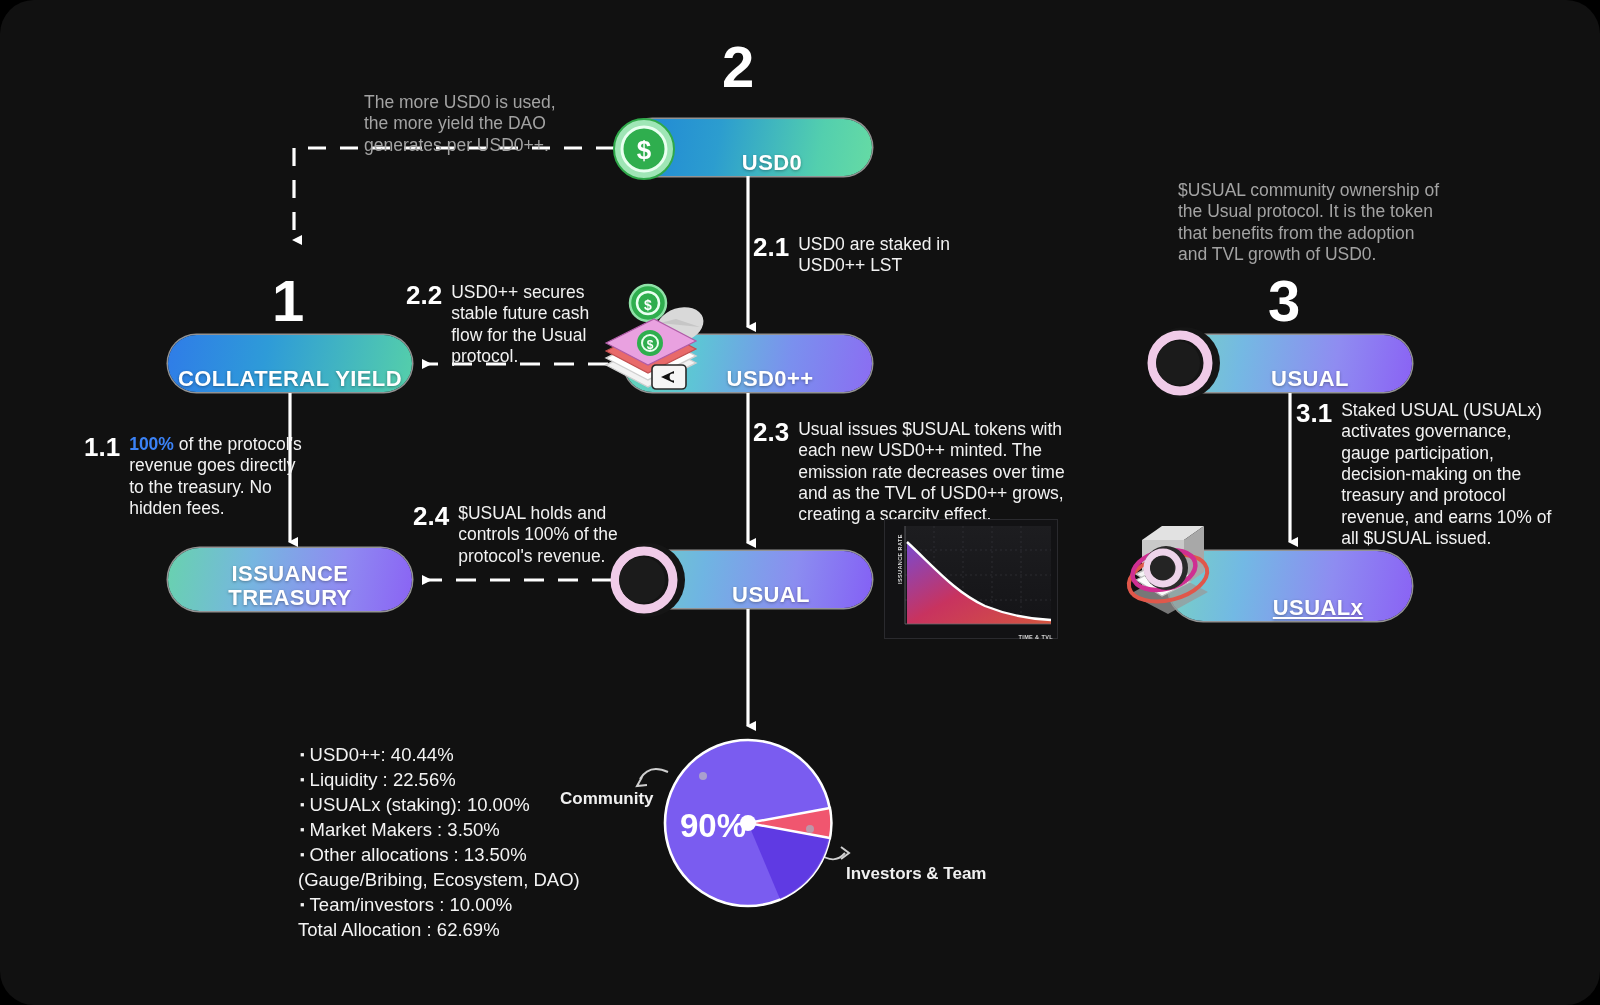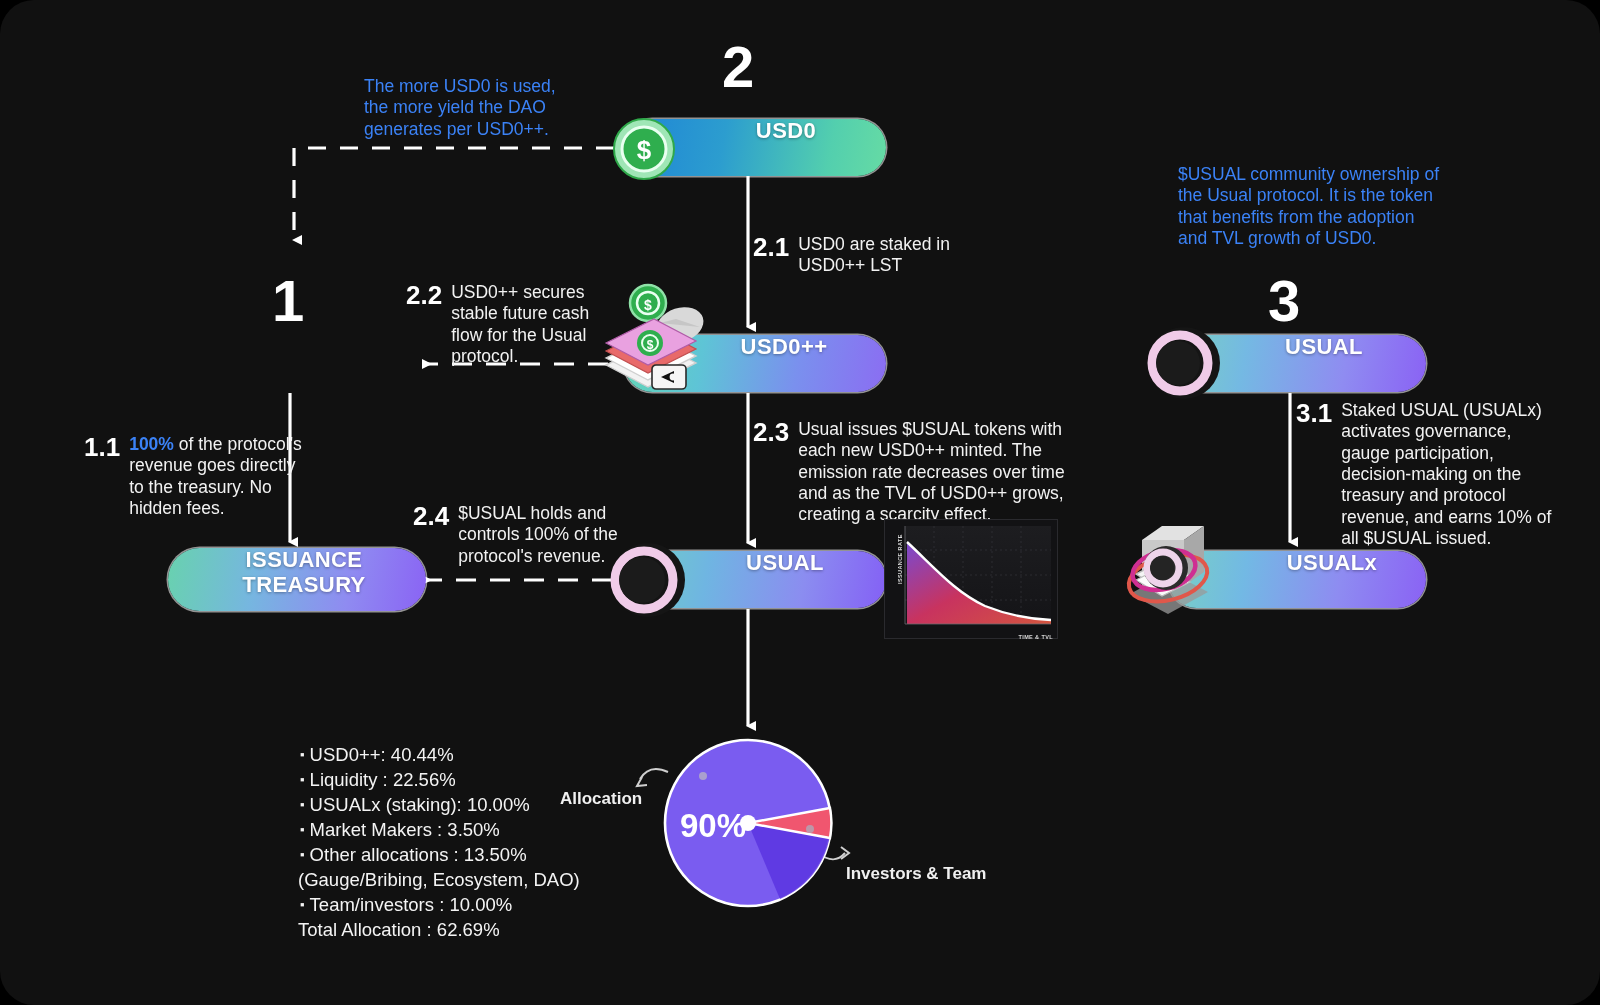--- a/index.html
+++ b/index.html
@@ -88,7 +88,8 @@
     position: absolute;
     font-size: 17.5px;
     line-height: 1.22;
-    color: #3b82f6;
+    color: #a3a3a3;
+    margin-top: 16px;
   }
 
   

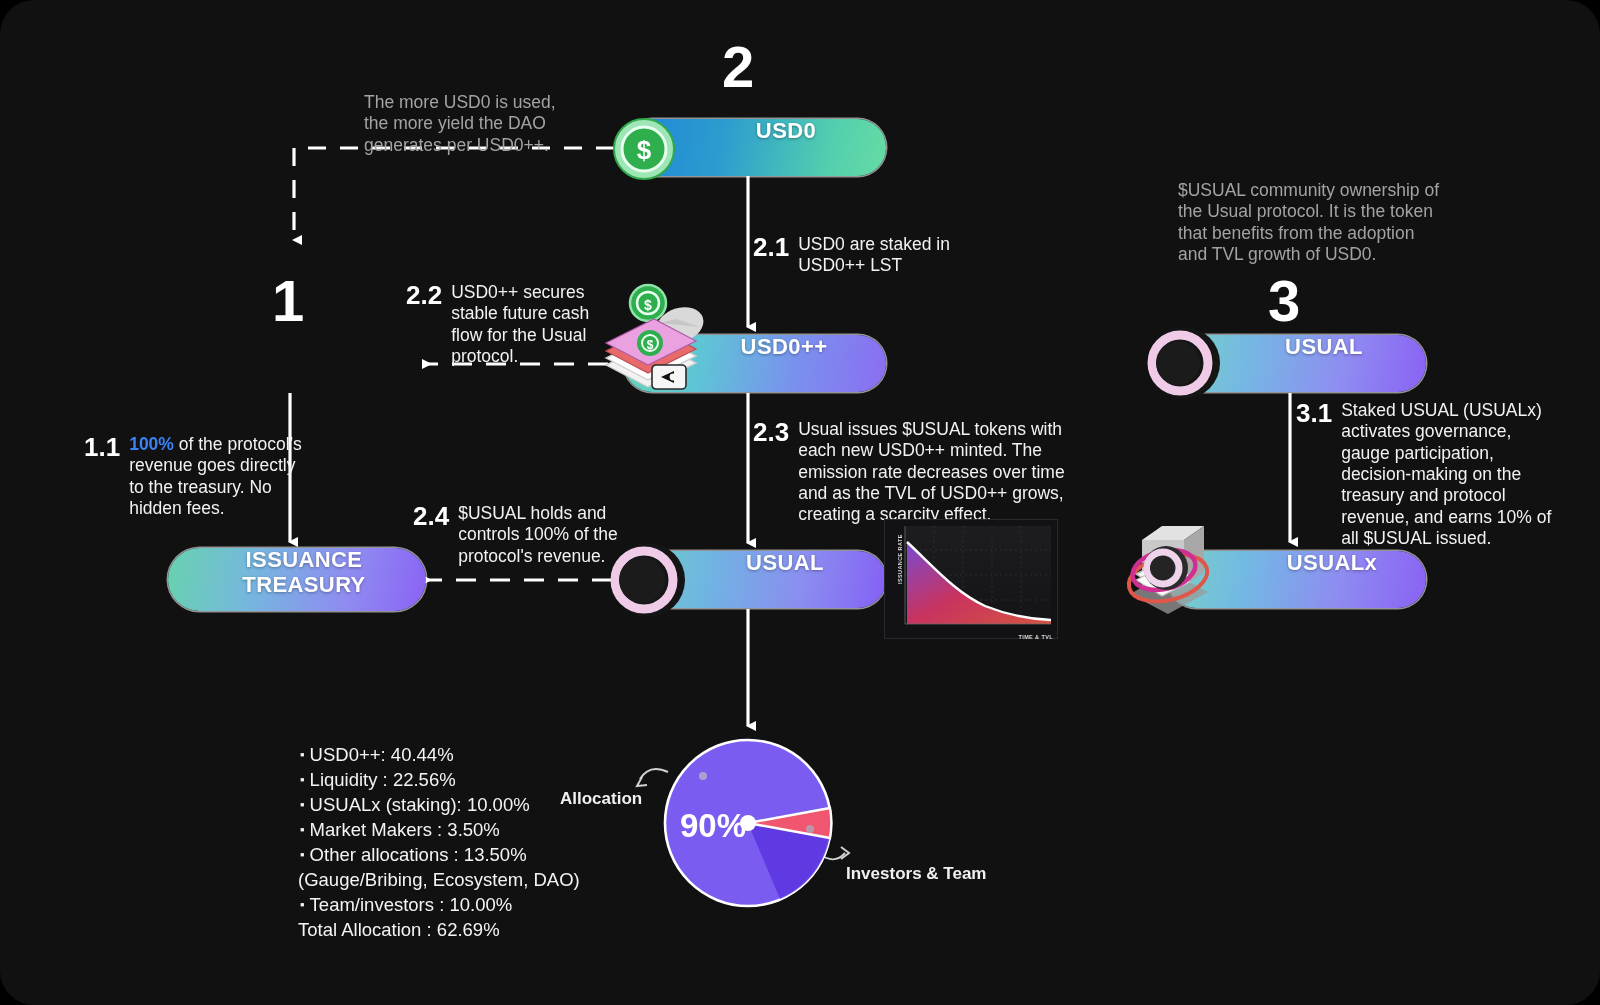--- a/index.html
+++ b/index.html
@@ -39,12 +39,11 @@
   .pill {
     position: absolute;
     display: flex;
-    align-items: flex-start;
+    align-items: flex-end;
     justify-content: center;
     border-radius: 999px;
     box-shadow: 0 0 0 1.5px rgba(255,255,255,0.55);
     text-align: center;
-    padding-left: 14px;
   }
   .pill-label {
     font-size: 22px;

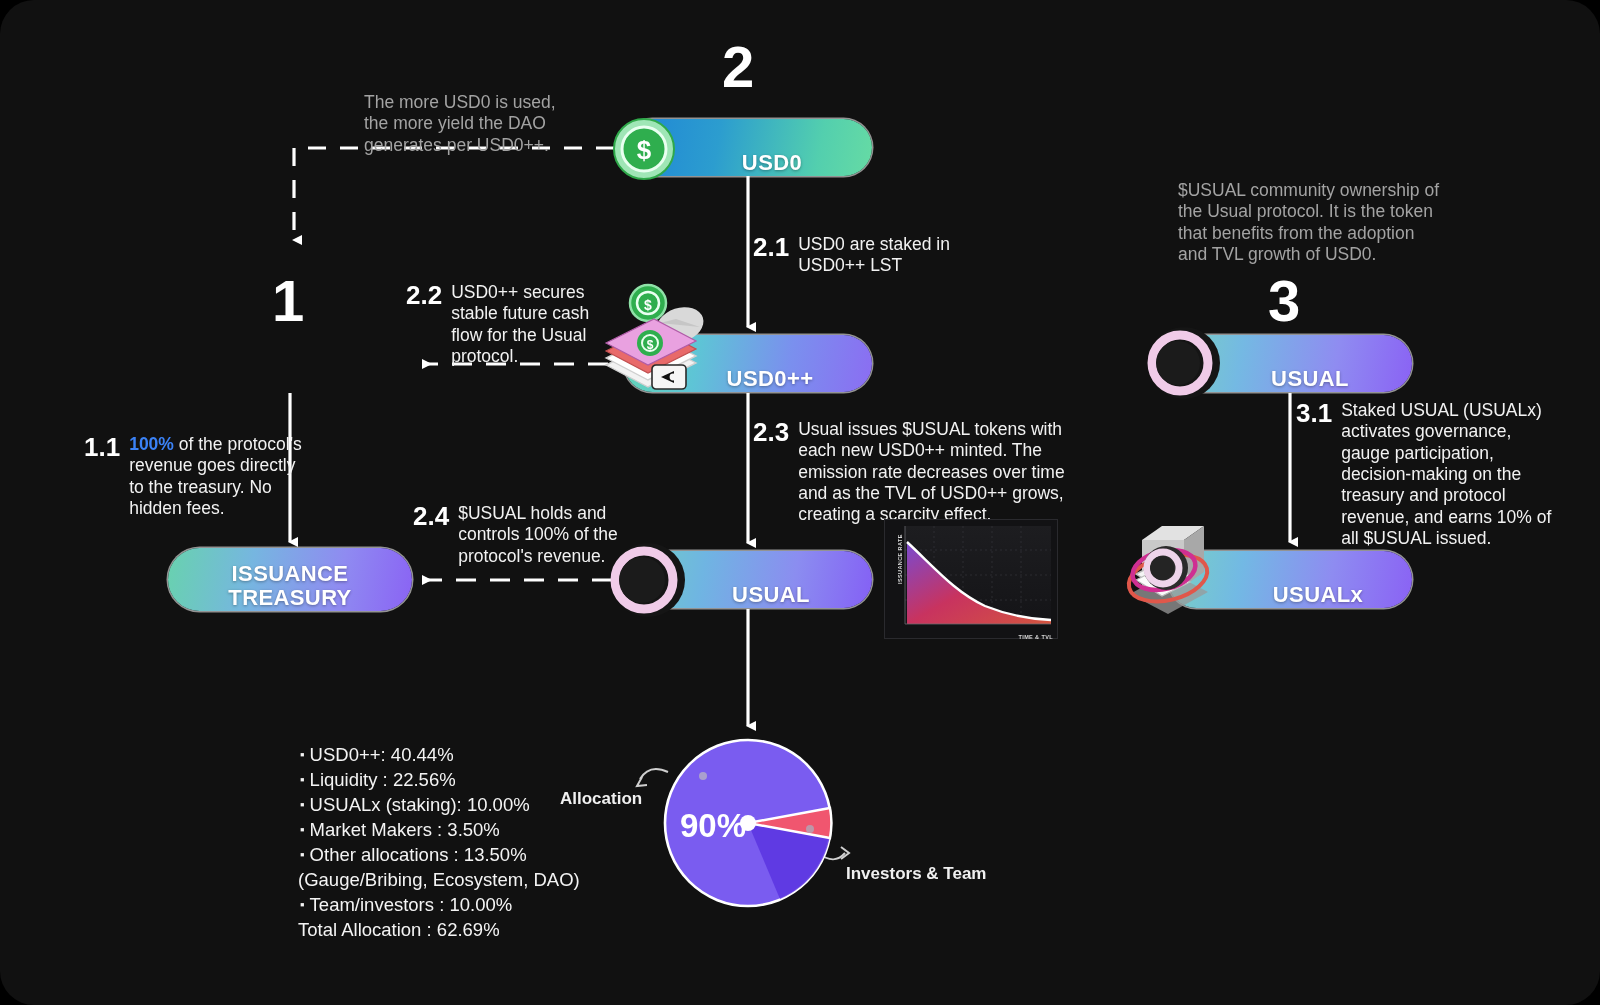--- a/index.html
+++ b/index.html
@@ -248,6 +248,9 @@
     </svg>
   </div>
 
+  <div class="pill pill-collat" style="left:168px; top:335px; width:244px; height:57px;">
+    <span class="pill-label">COLLATERAL YIELD</span>
+  </div>
 
   <div class="pill pill-treasury" style="left:168px; top:548px; width:244px; height:63px;">
     <span class="pill-label">

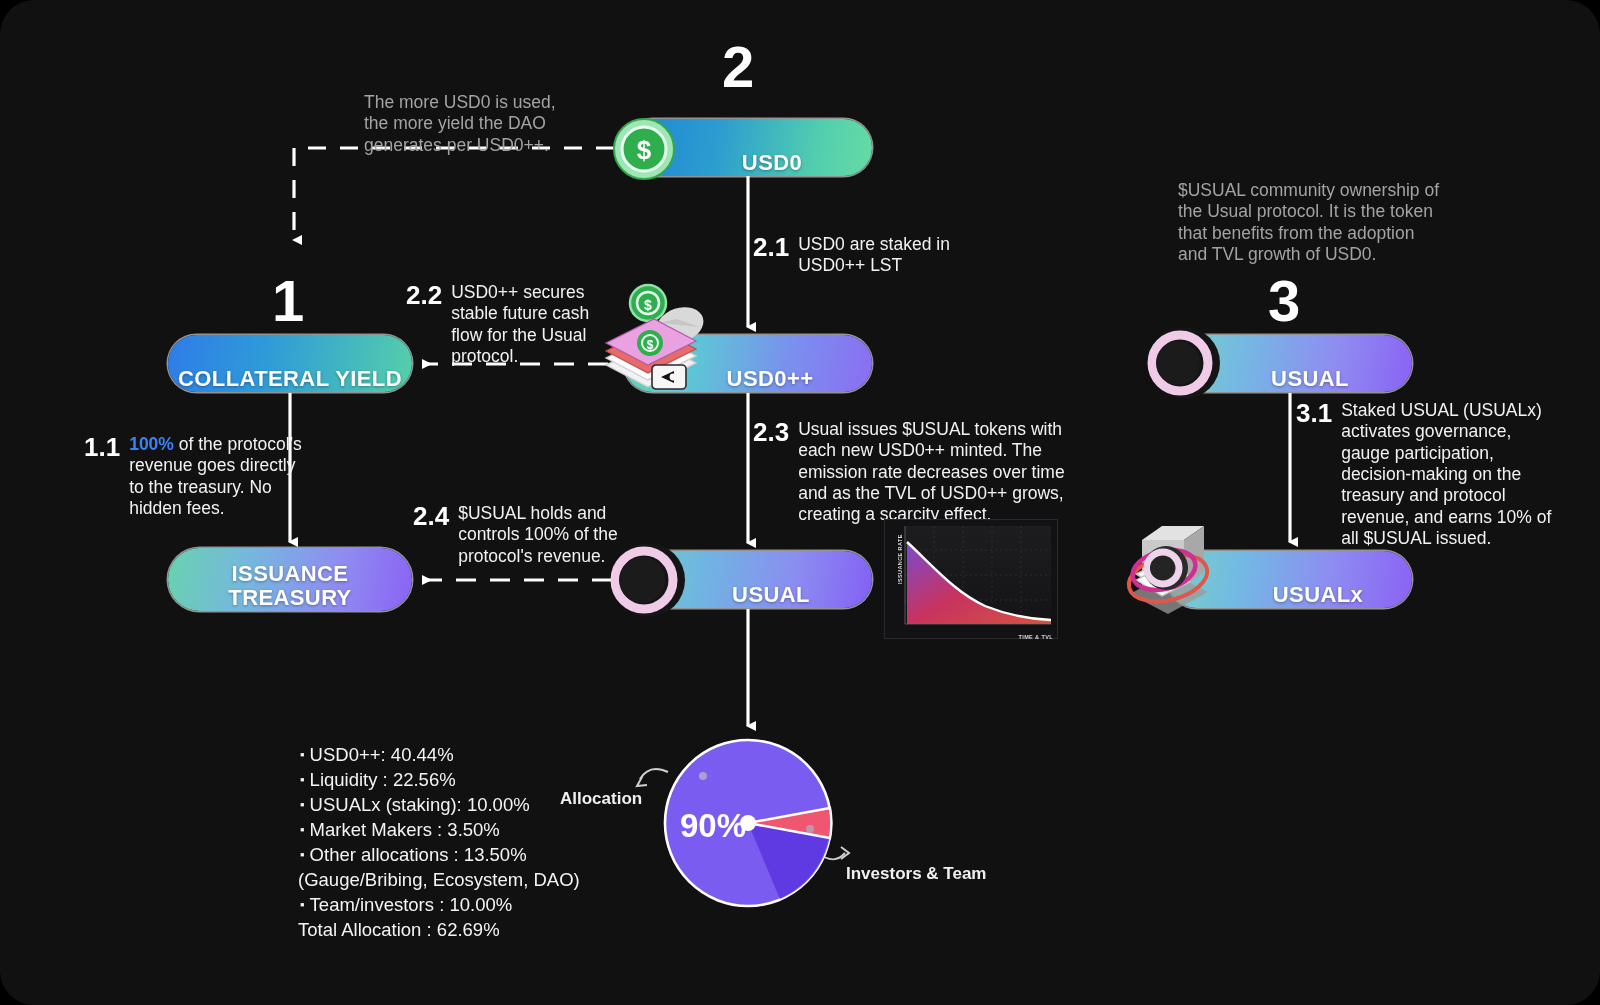--- a/index.html
+++ b/index.html
@@ -270,7 +270,7 @@
     </svg>
   </div>
 
-  <div class="pill pill-usualx" style="left:1168px; top:551px; width:244px; height:57px;">
+  <div class="pill pill-usualx" style="left:1168px; top:551px; width:244px; height:70px;text-decoration:underline;">
     <span class="pill-label" style="padding-left:56px;">USUALx</span>
   </div>
   <div class="ticon" style="left:1112px; top:516px; width:120px; height:110px;">

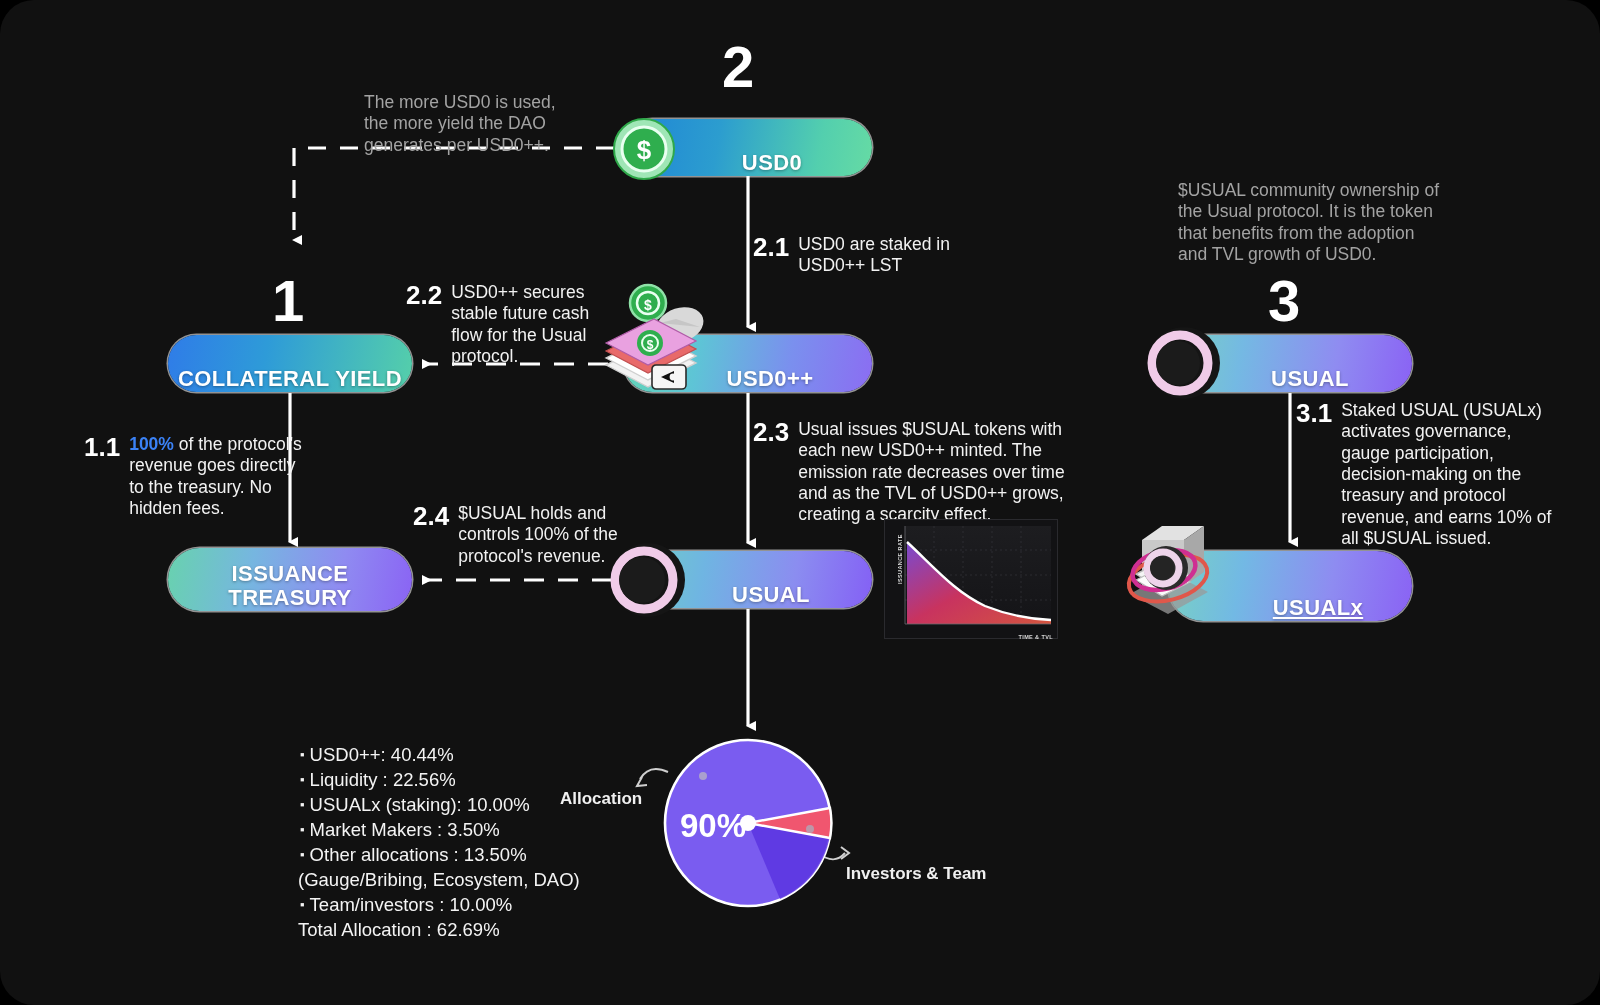--- a/index.html
+++ b/index.html
@@ -383,7 +383,7 @@
     </svg>
     <div class="pie-pct" style="left:18px; top:70px;">90%</div>
   </div>
-  <div class="pie-label" style="left:560px; top:789px;">Allocation</div>
+  <div class="pie-label" style="left:560px; top:789px;">Community</div>
   <div class="pie-label" style="left:846px; top:864px;">Investors &amp; Team</div>
 
 </div>

